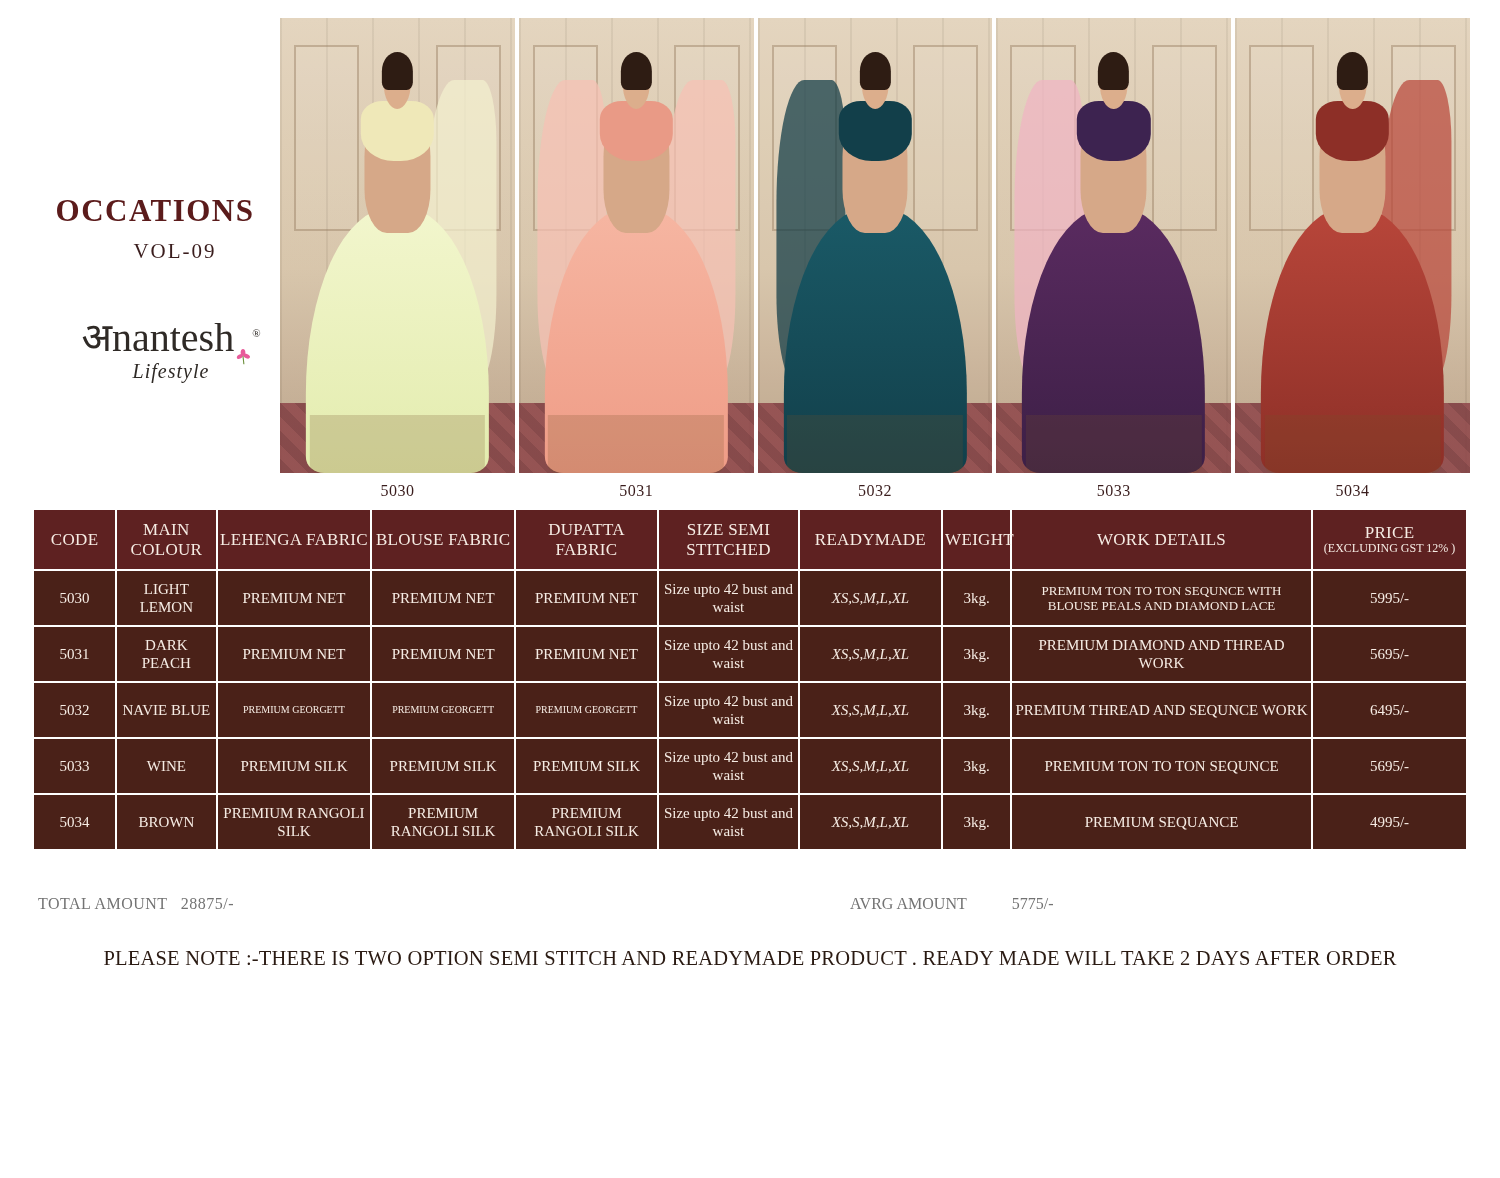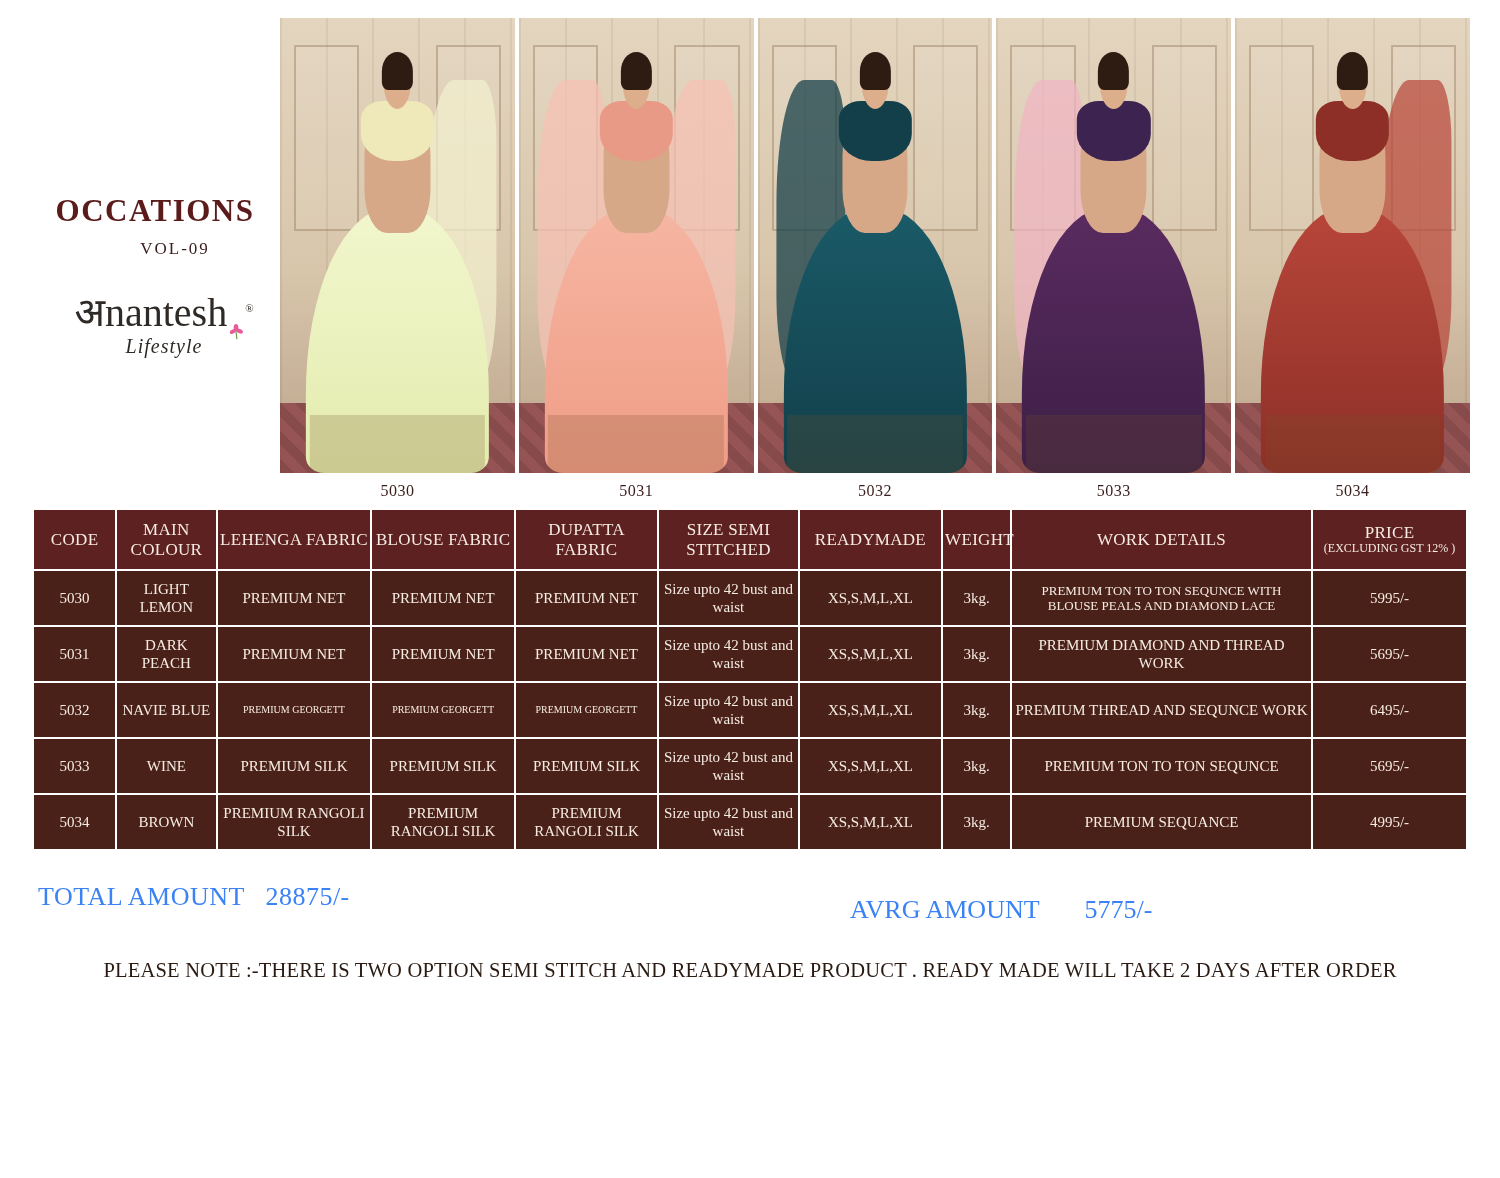--- a/index.html
+++ b/index.html
@@ -40,7 +40,7 @@
     text-align: center;
   }
   .brand-vol {
-    font-size: 17px;
+    font-size: 21px;
     letter-spacing: 2px;
     color: #3a1d1d;
     margin-top: 10px;

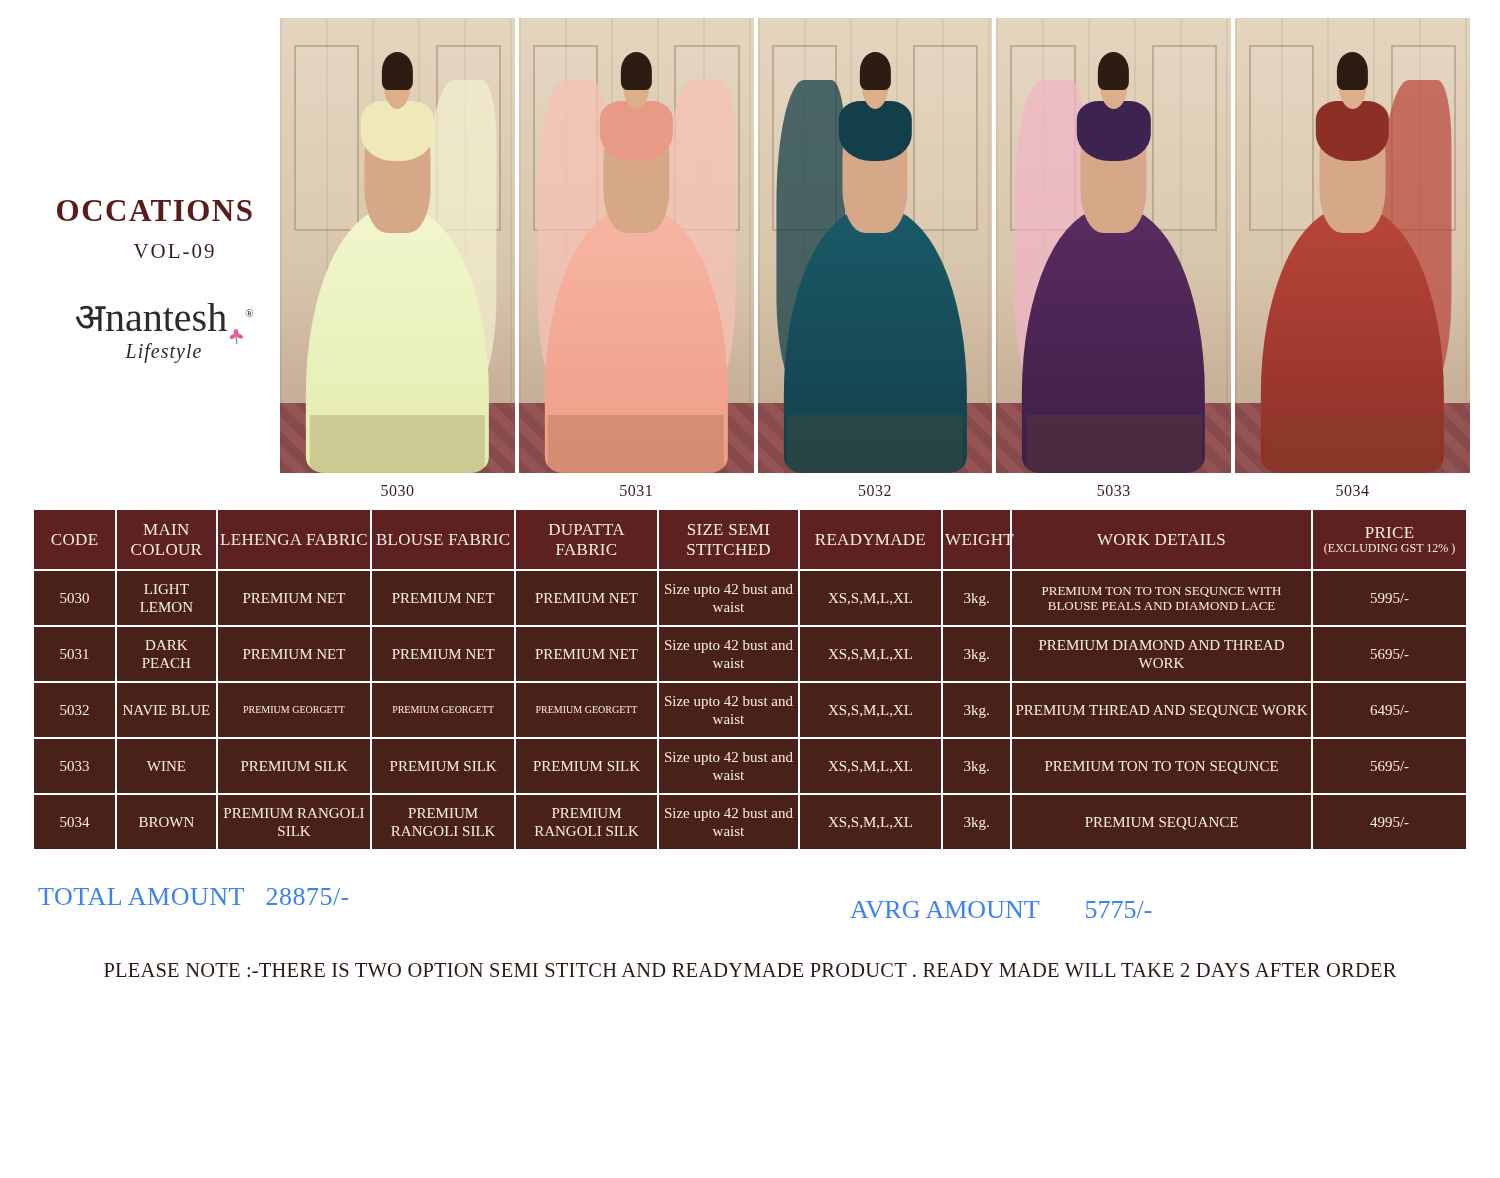--- a/index.html
+++ b/index.html
@@ -47,11 +47,11 @@
     margin-left: 40px;
   }
   .logo-wrap {
-    margin-top: 34px;
+    margin-top: 54px;
     text-align: center;
     position: relative;
     display: inline-block;
-    left: 9px;
+    left: 16px;
   }
   .logo-main {
     font-size: 40px;

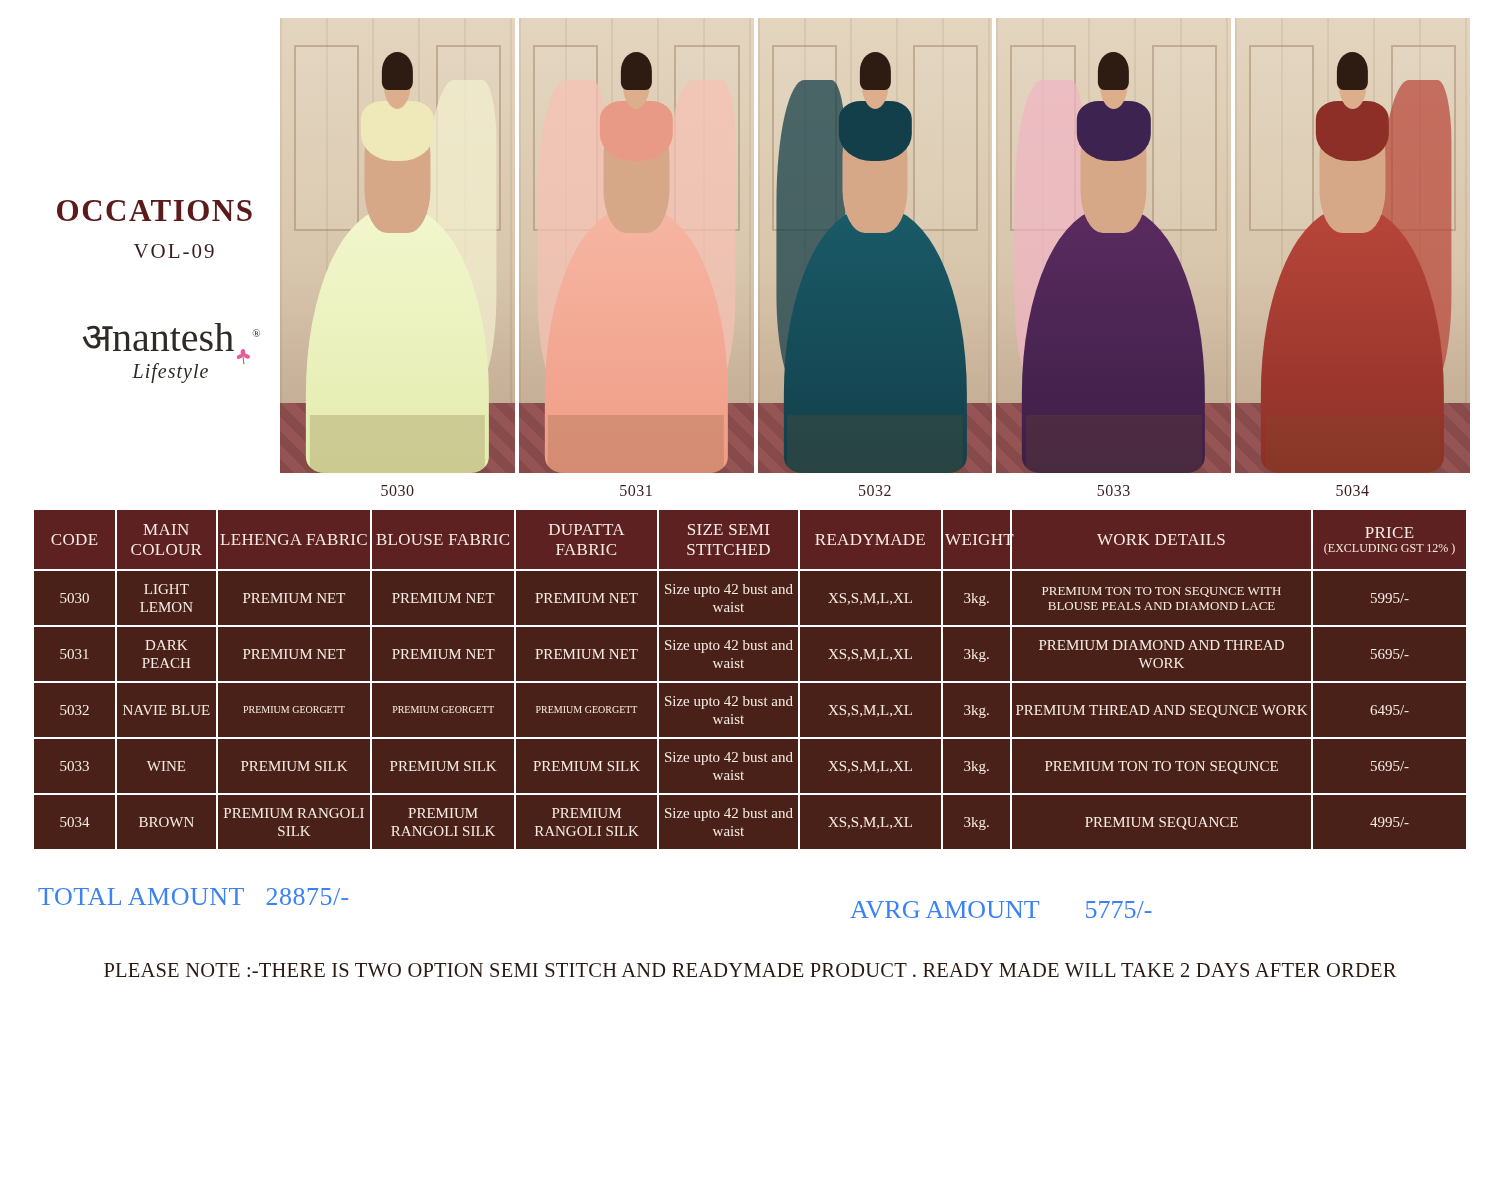--- a/index.html
+++ b/index.html
@@ -243,7 +243,7 @@
   td.fab.sm { font-size: 10px; text-align: center; }
   td.fab.two { font-size: 15px; }
   td.size { font-size: 14.5px; }
-  td.ready { font-size: 15px; }
+  td.ready { font-size: 15px; font-style: italic; }
   td.weight { font-size: 15px; }
   td.work { font-size: 18px; line-height: 1.2; }
   td.work.sm { font-size: 13px; }

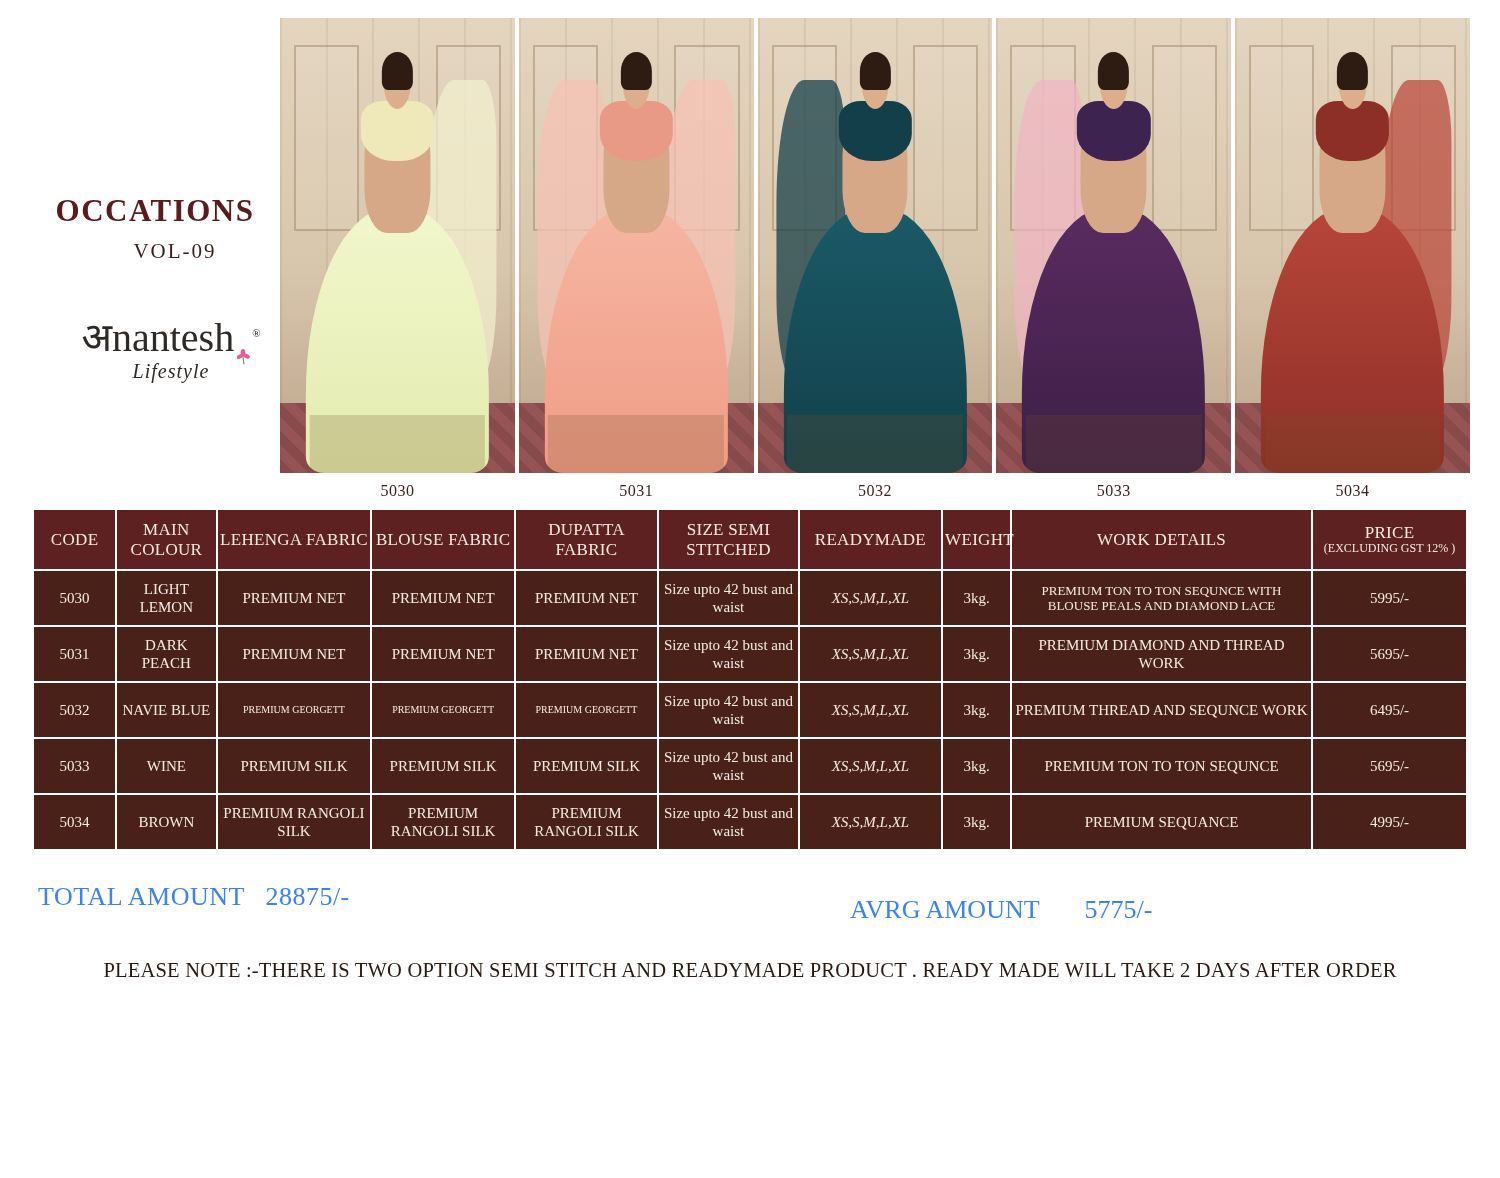--- a/index.html
+++ b/index.html
@@ -264,10 +264,10 @@
   
   .totals {
     display: flex;
-    align-items: center;
+    align-items: flex-end;
     padding: 18px 40px 0 38px;
-    font-size: 26px;
-    color: #3b82f6;
+    font-size: 16px;
+    color: #737373;
   }
   .totals .left { flex: 0 0 55%; }
   .totals .left .line1 { letter-spacing: 0.5px; }

